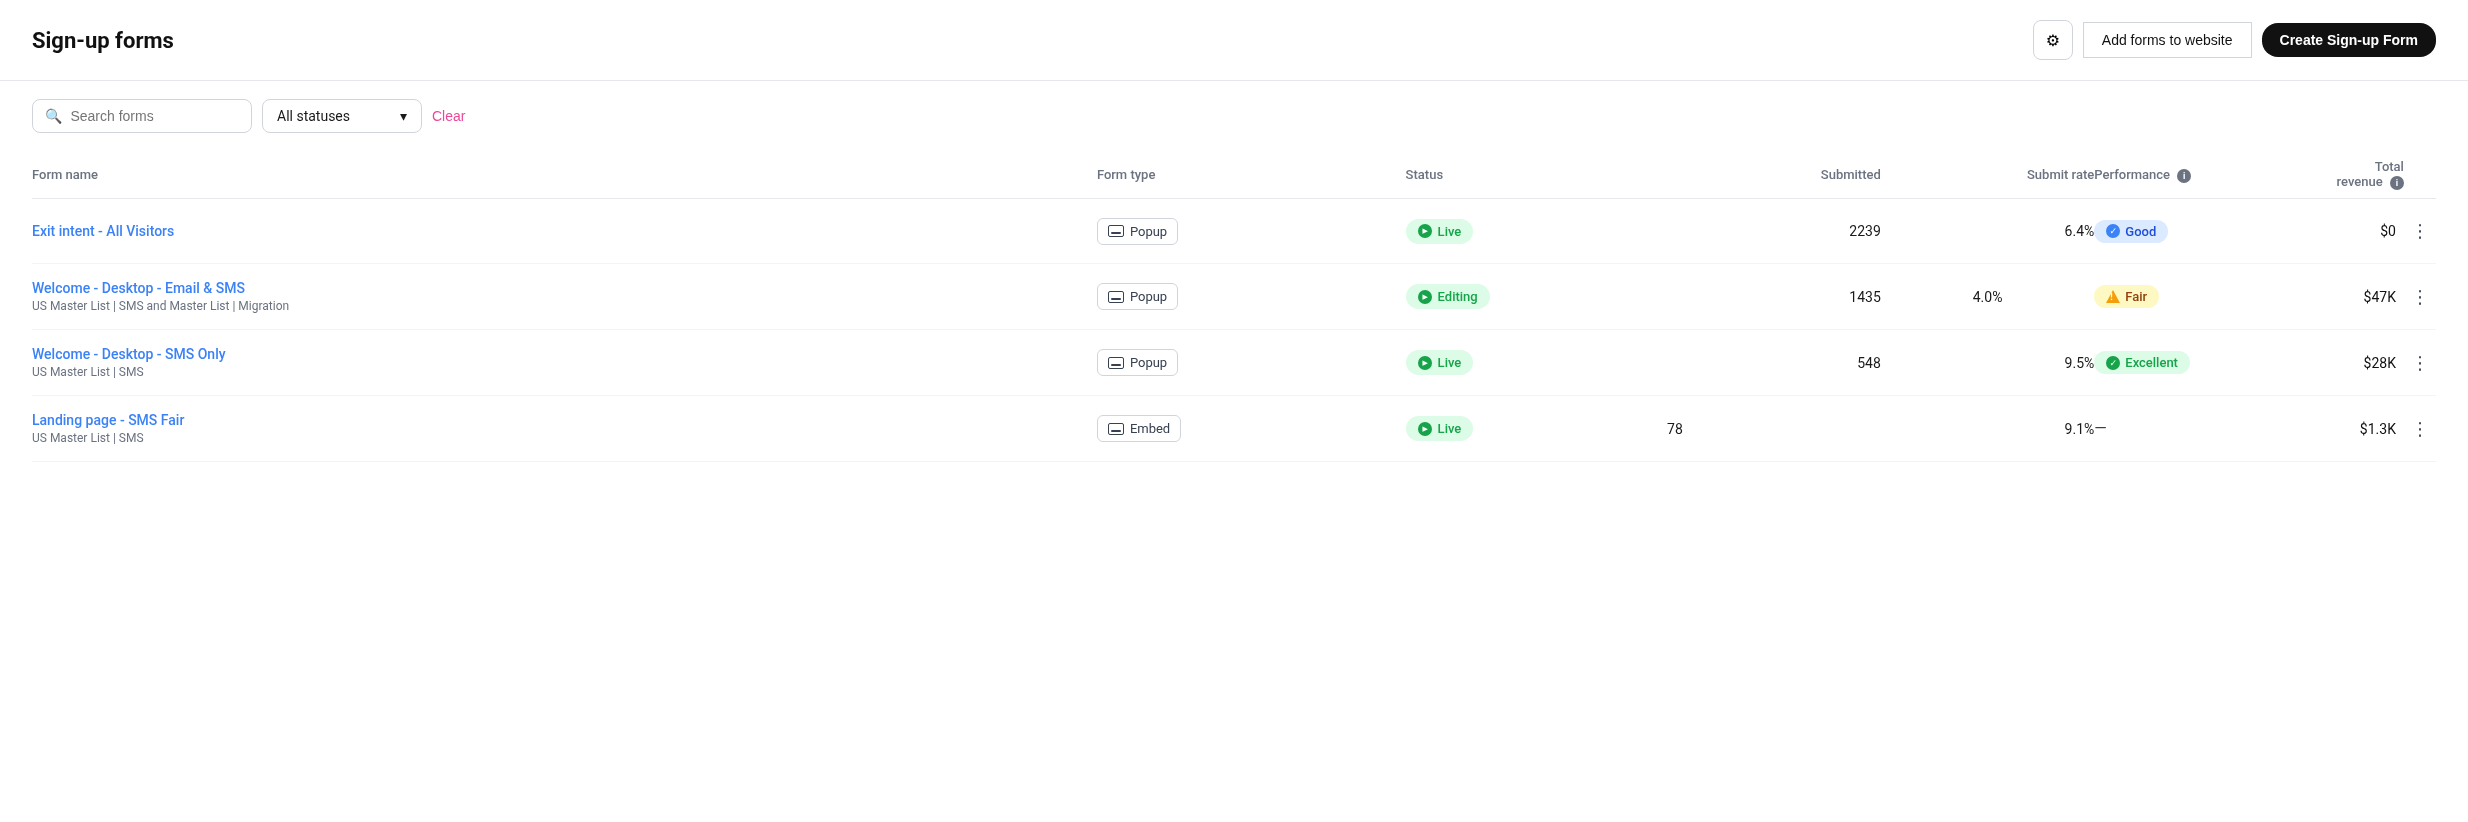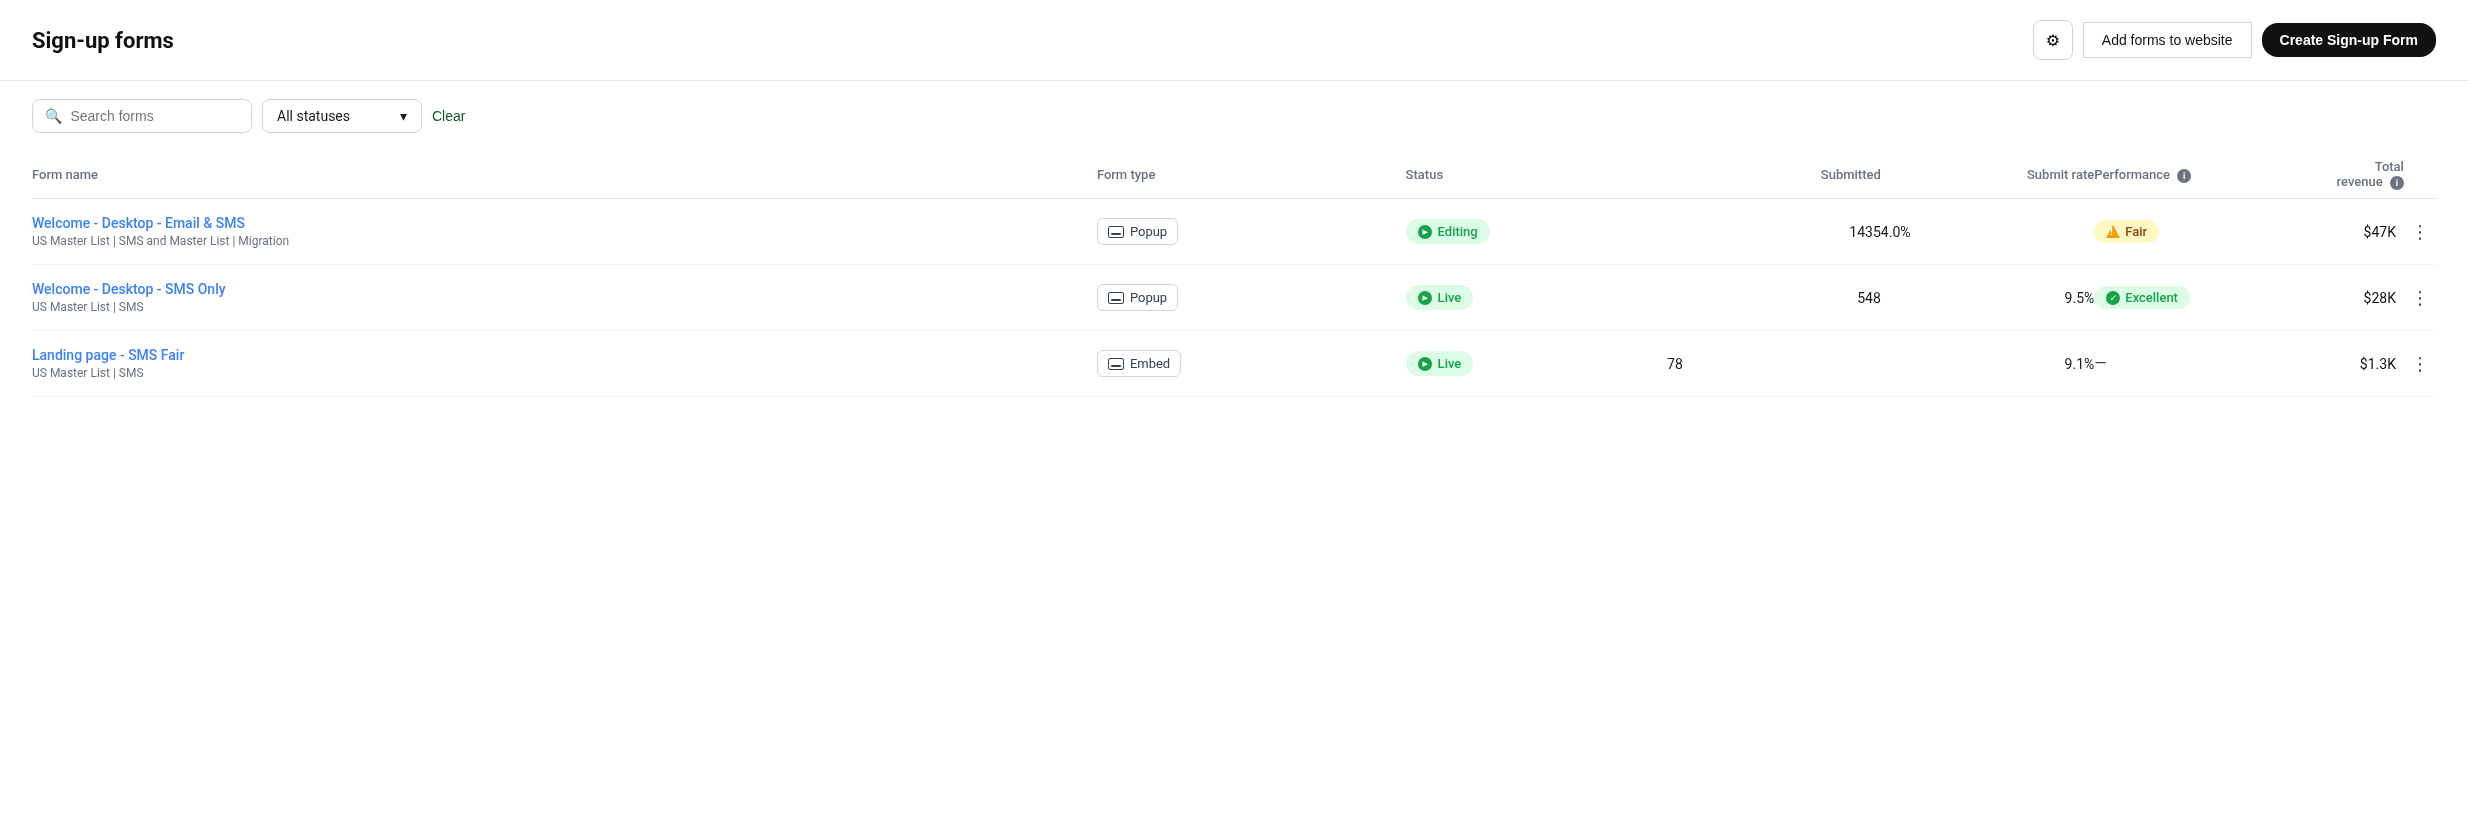--- a/index.html
+++ b/index.html
@@ -99,7 +99,7 @@
       justify-content: space-between;
     }
     .clear-btn {
-      color: #14532d;
+      color: #ec4899;
       background: none;
       border: none;
       cursor: pointer;

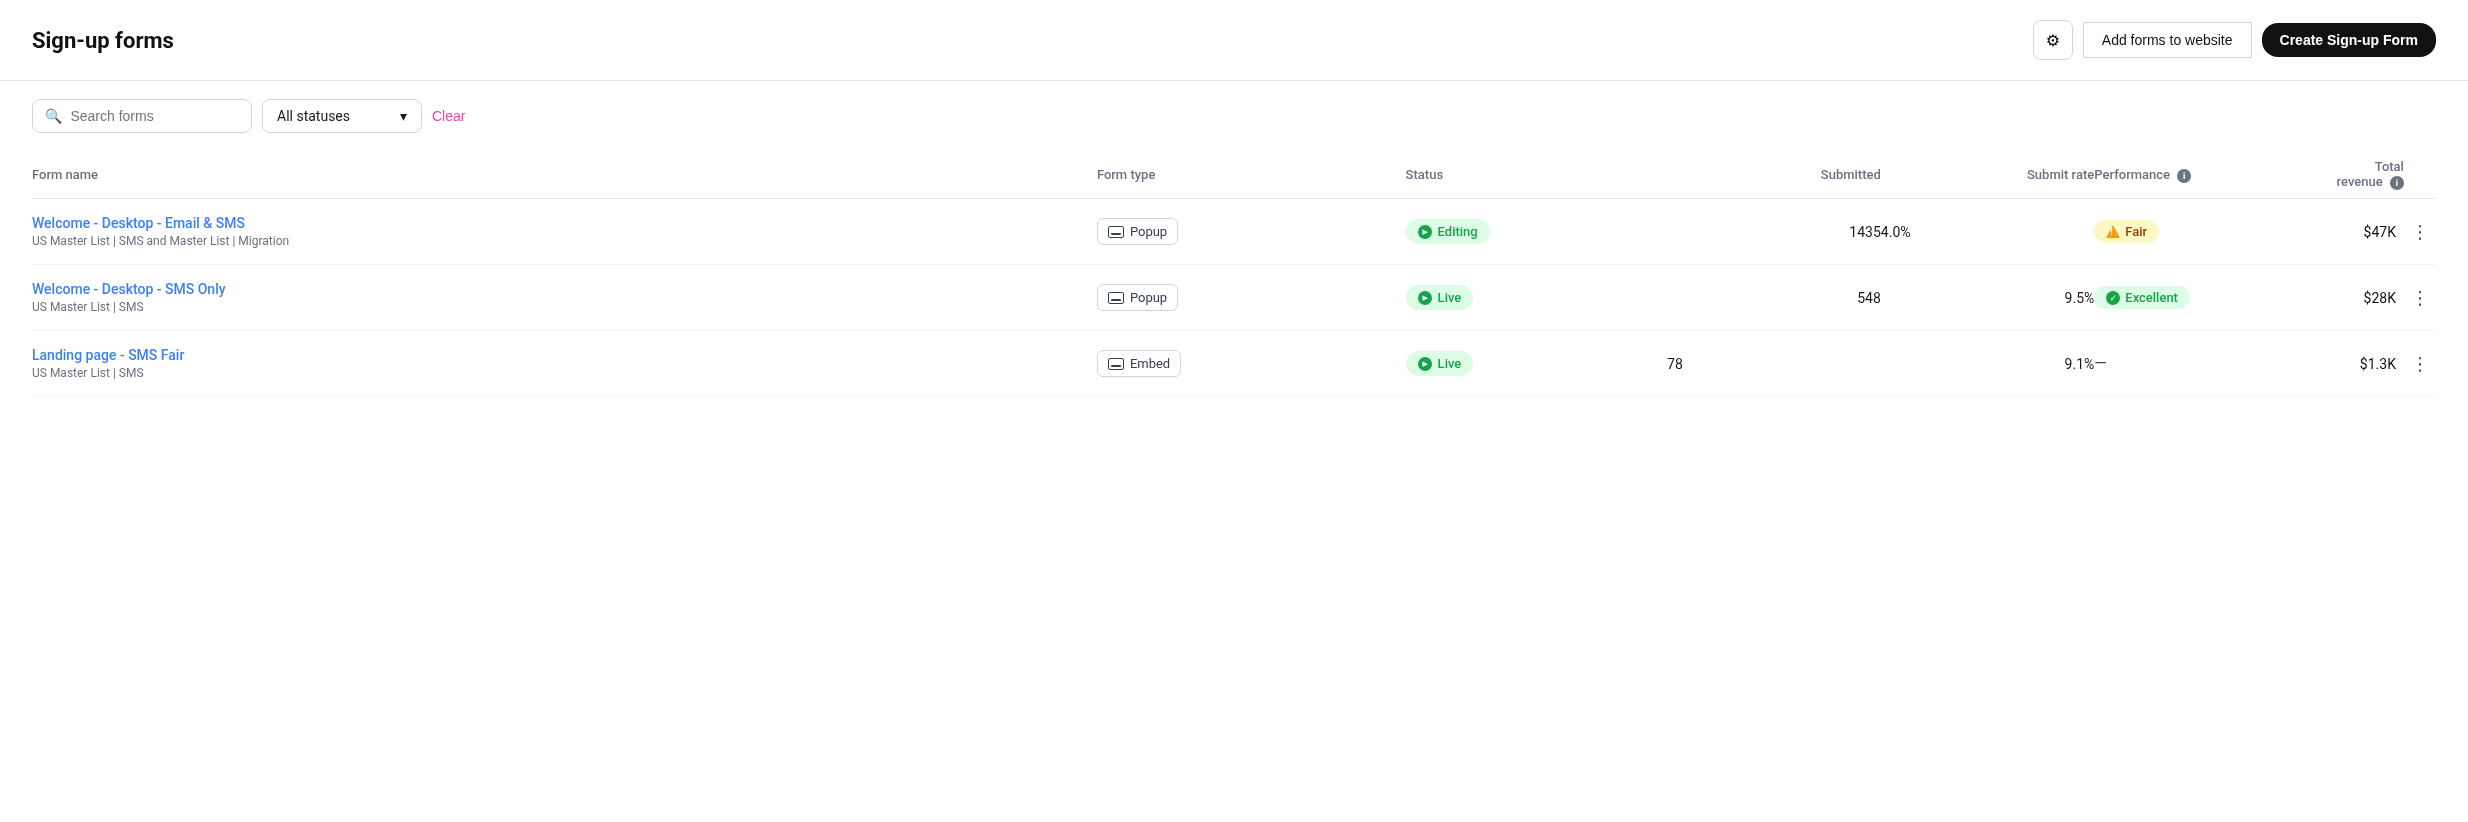--- a/index.html
+++ b/index.html
@@ -340,6 +340,18 @@
       </tr>
     </thead>
     <tbody id="table-body">
+    <tr>
+          <td class="col-form-name"><a href="#" class="form-name-link">Exit intent - All Visitors</a></td>
+          <td class="col-form-type"><span class="form-type-badge"><span class="form-type-icon"></span>Popup</span></td>
+          <td class="col-status"><span class="status-badge status-live"><span class="status-dot"></span>Live</span></td>
+          <td class="col-submitted" style="text-align: right;">2239</td>
+          <td class="col-submit-rate" style="text-align: right;">6.4%</td>
+          <td class="col-performance"><span class="perf-badge perf-good"><span class="perf-icon-good">✓</span> Good</span></td>
+          <td class="col-total-revenue revenue-val">$0</td>
+          <td class="col-actions">
+            <button class="actions-btn">⋮</button>
+          </td>
+        </tr>
         <tr>
           <td class="col-form-name"><a href="#" class="form-name-link">Welcome - Desktop - Email &amp; SMS</a><div class="form-subtitle">US Master List | SMS and Master List | Migration</div></td>
           <td class="col-form-type"><span class="form-type-badge"><span class="form-type-icon"></span>Popup</span></td>

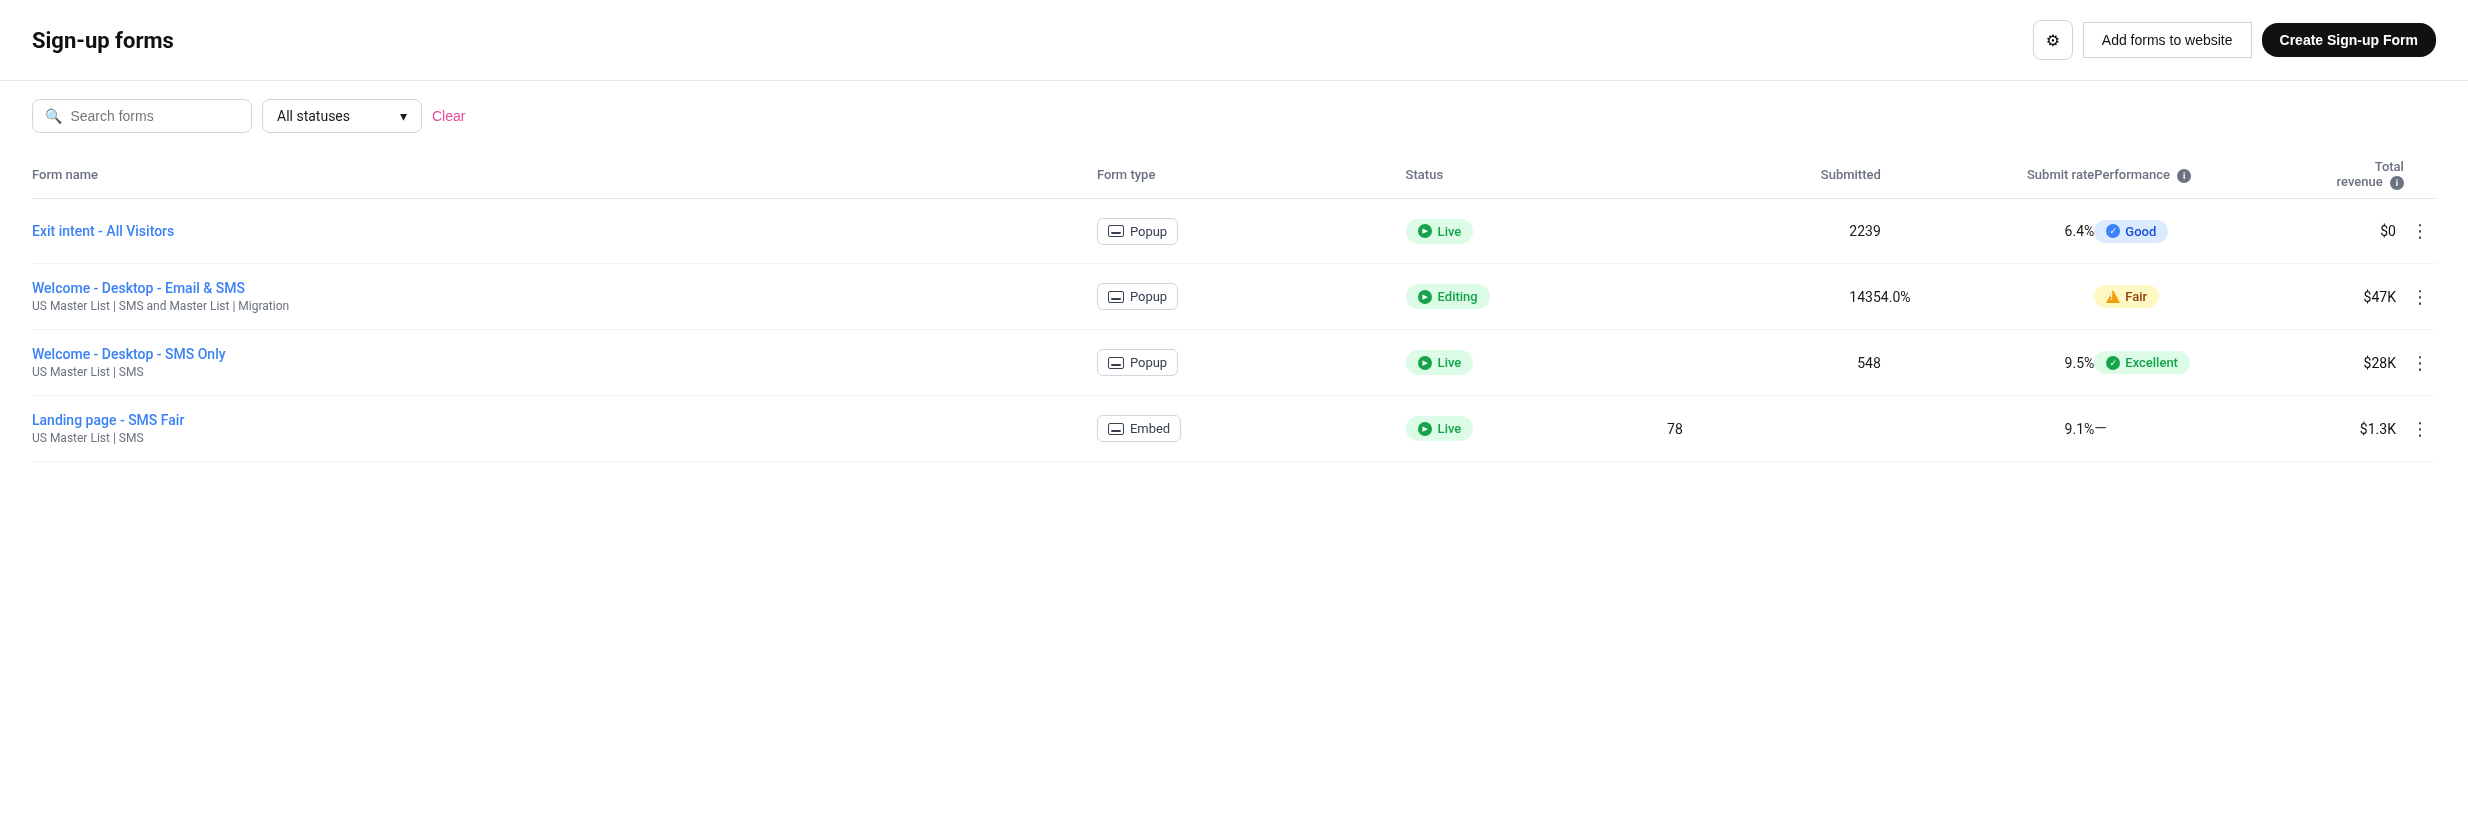--- a/index.html
+++ b/index.html
@@ -357,7 +357,7 @@
           <td class="col-form-type"><span class="form-type-badge"><span class="form-type-icon"></span>Popup</span></td>
           <td class="col-status"><span class="status-badge status-editing"><span class="status-dot"></span>Editing</span></td>
           <td class="col-submitted" style="text-align: right;">1435</td>
-          <td class="col-submit-rate" style="text-align: left;">4.0%</td>
+          <td class="col-submit-rate" style="text-align: center;">4.0%</td>
           <td class="col-performance"><span class="perf-badge perf-fair"><span style="display: inline-block; width: 0px; height: 0px; border-left: 7px solid transparent; border-right: 7px solid transparent; border-bottom: 13px solid rgb(245, 158, 11); position: relative; vertical-align: middle;">
                 <span style="position: absolute; top: 2px; left: -3px; font-size: 9px; color: rgb(255, 255, 255); font-weight: 700;">!</span>
               </span> Fair</span></td>

